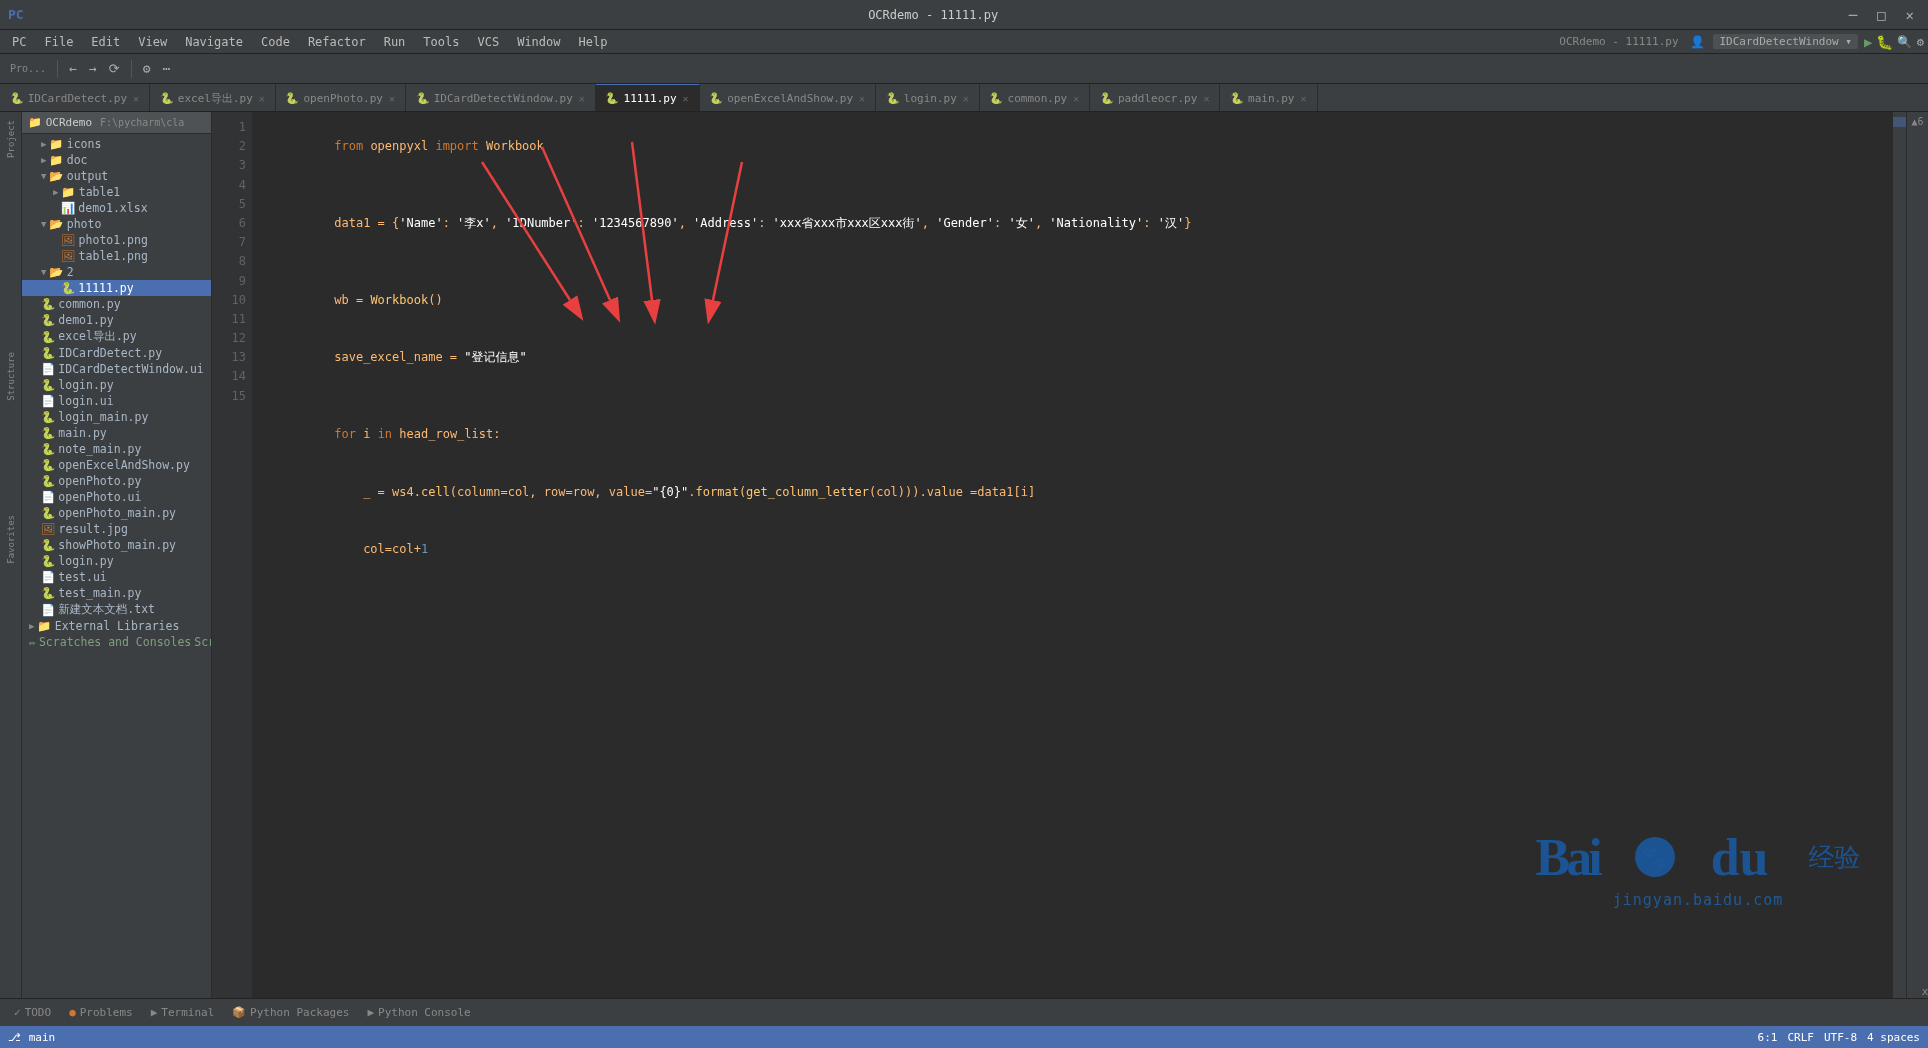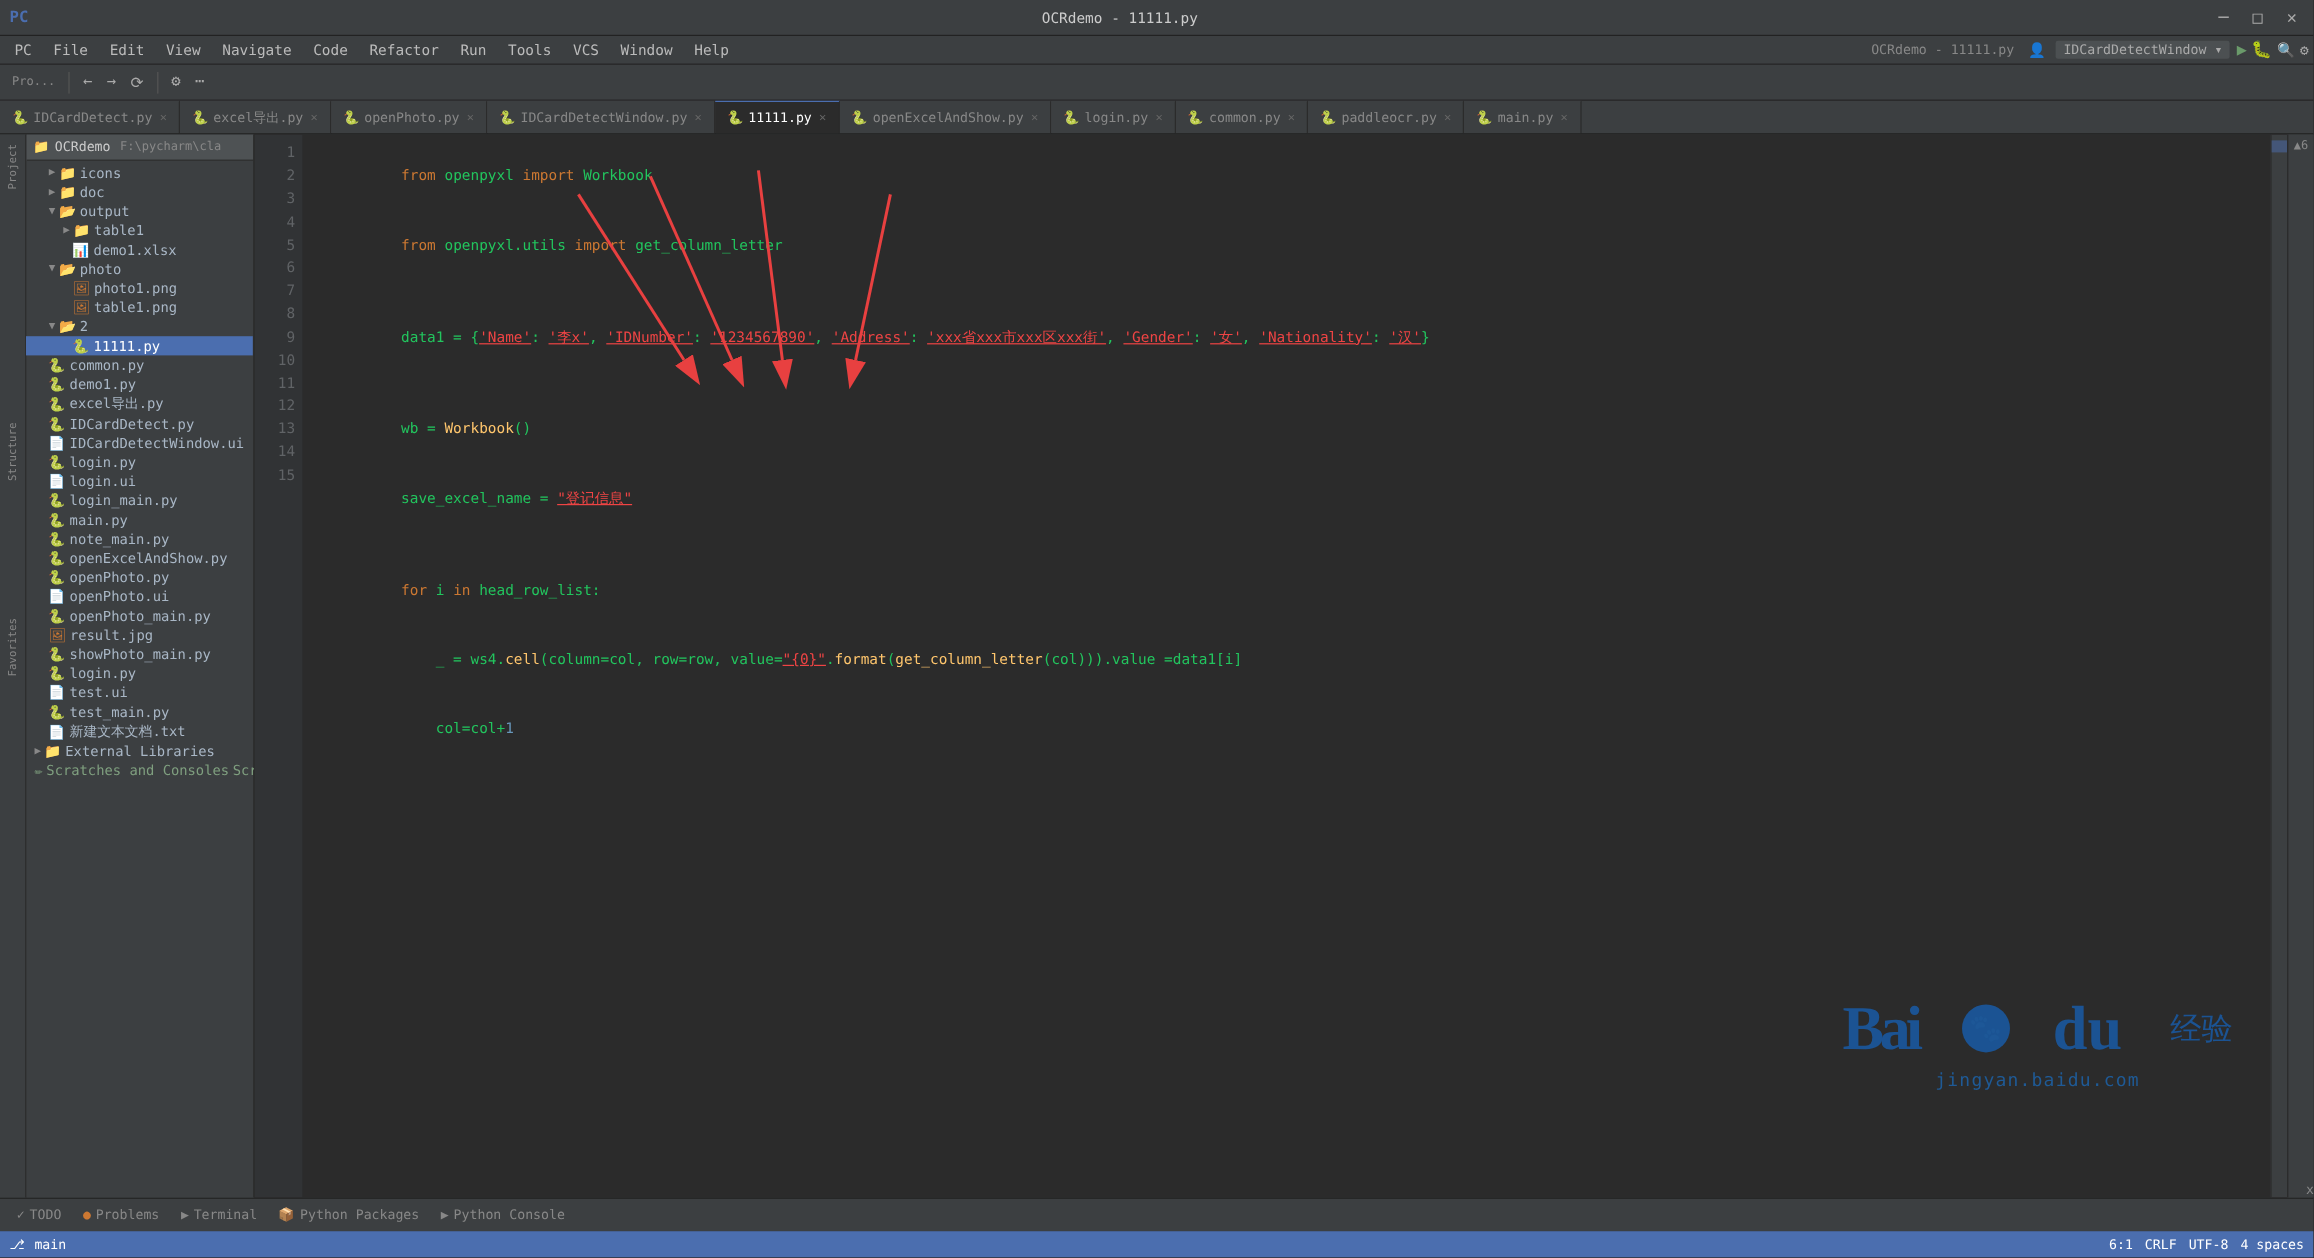--- a/index.html
+++ b/index.html
@@ -201,7 +201,7 @@
     .fn { color: #ffc66d; }
     .str { color: #ef4444; text-decoration: underline; }
     .num { color: #6897bb; }
-    .var { color: #22c55e; }
+    .var { color: #fdba74; }
 
     
     #right-gutter {

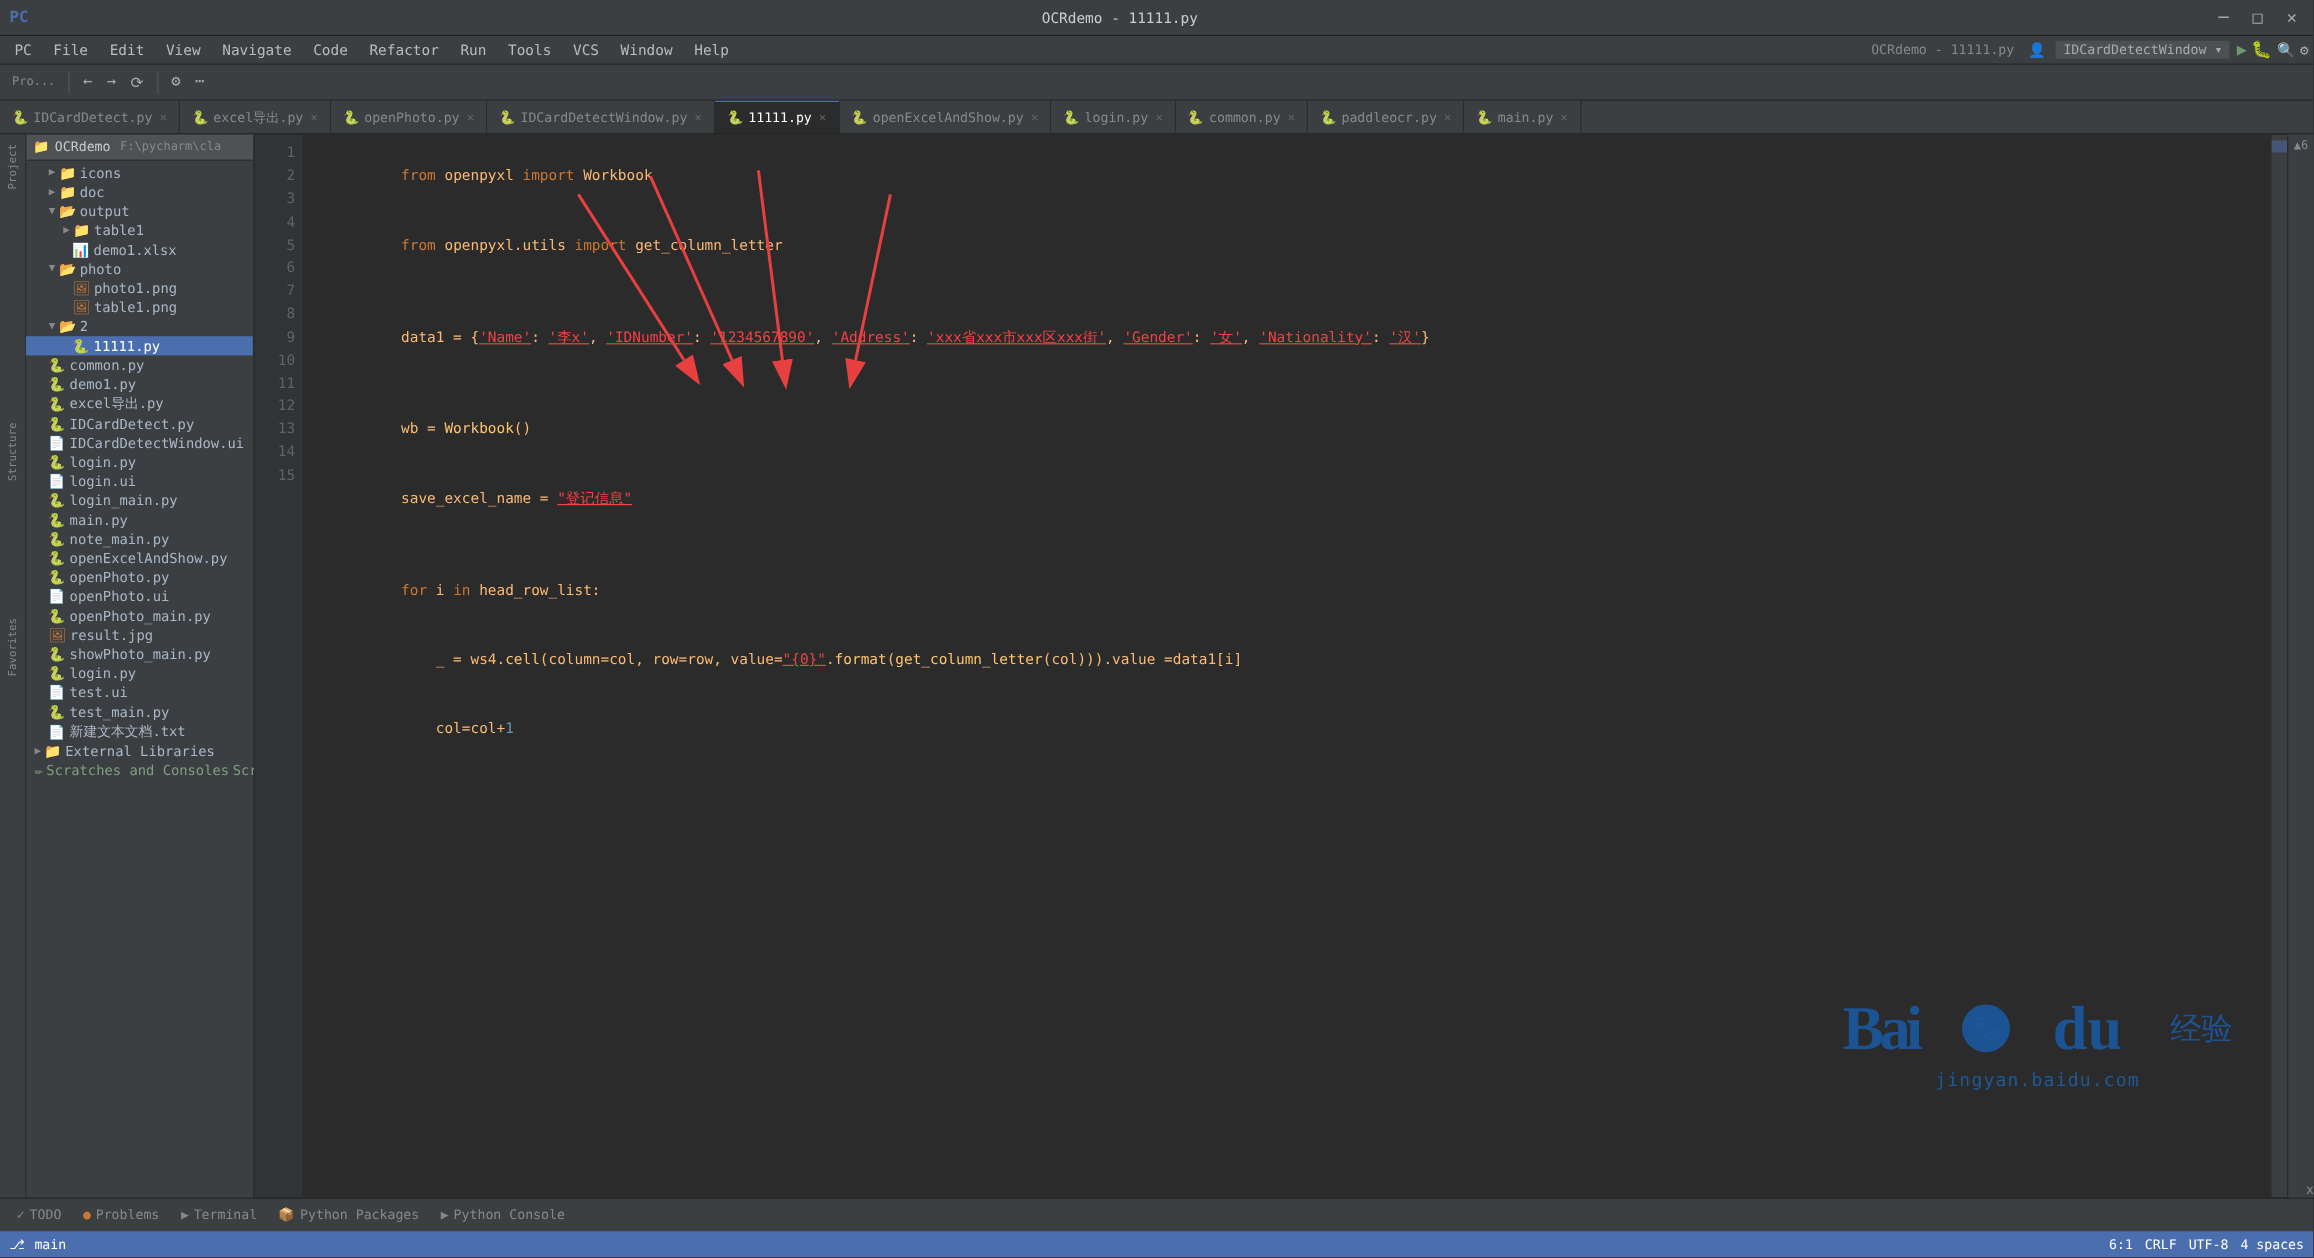--- a/index.html
+++ b/index.html
@@ -608,9 +608,6 @@
         <div class="code-line">
           <span class="kw">from</span><span class="var"> openpyxl </span><span class="kw">import</span><span class="var"> Workbook</span>
         </div>
-        <div class="code-line">
-          <span class="kw">from</span><span class="var"> openpyxl.utils </span><span class="kw">import</span><span class="var"> get_column_letter</span>
-        </div>
         <div class="code-line">&nbsp;</div>
         <div class="code-line">
           <span class="var">data1 = {</span><span class="str">'Name'</span><span class="var">: </span><span class="str">'李x'</span><span class="var">, </span><span class="str">'IDNumber'</span><span class="var">: </span><span class="str">'1234567890'</span><span class="var">, </span><span class="str">'Address'</span><span class="var">: </span><span class="str">'xxx省xxx市xxx区xxx街'</span><span class="var">, </span><span class="str">'Gender'</span><span class="var">: </span><span class="str">'女'</span><span class="var">, </span><span class="str">'Nationality'</span><span class="var">: </span><span class="str">'汉'</span><span class="var">}</span>

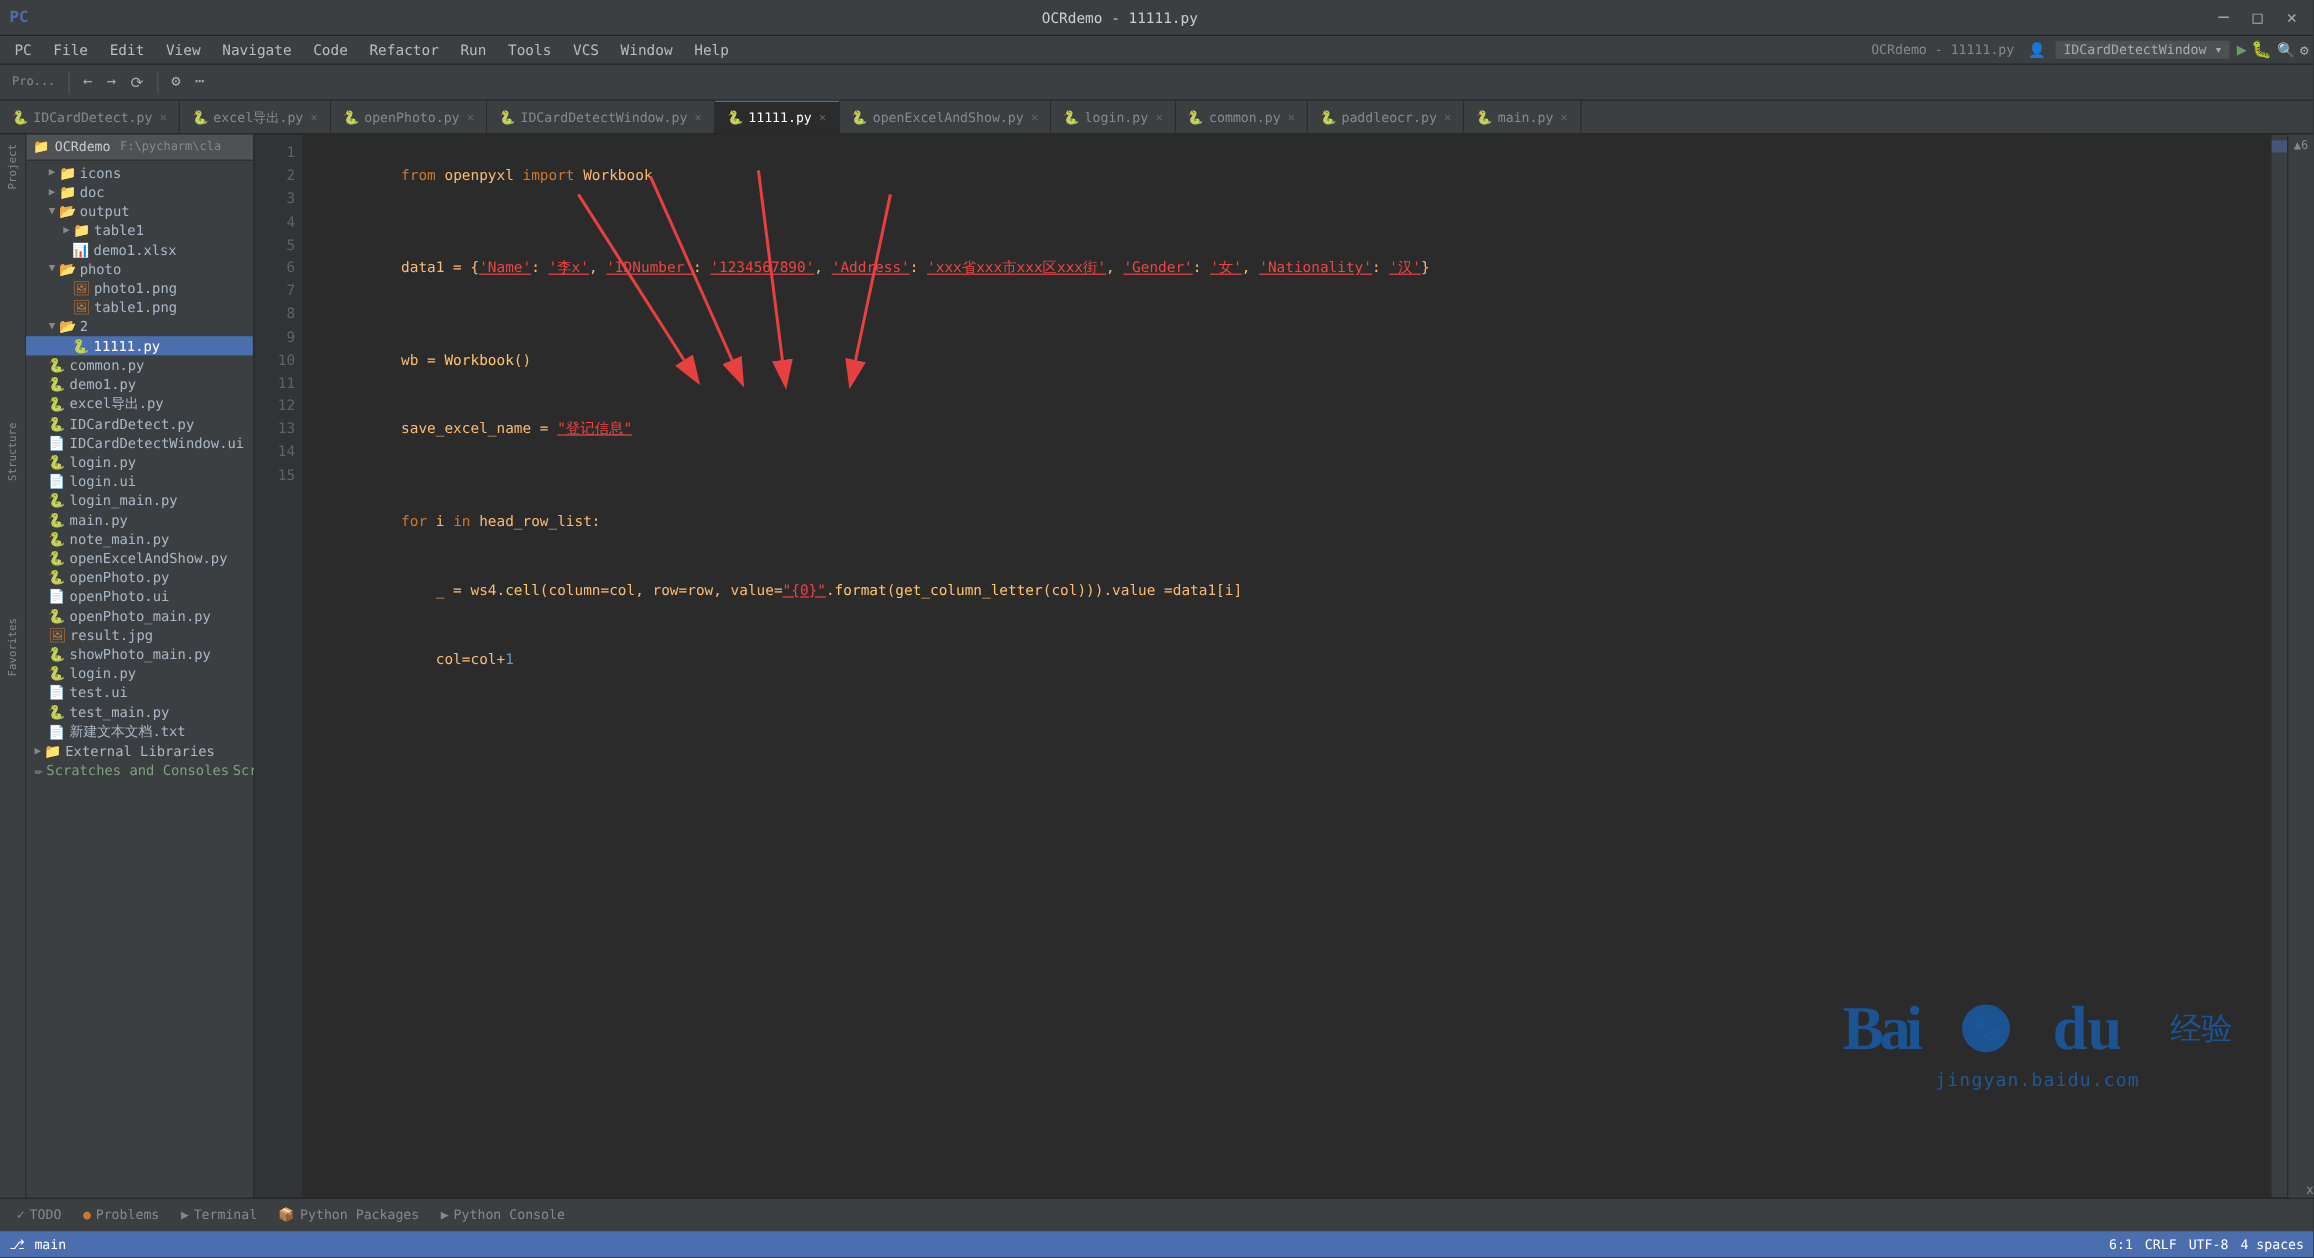--- a/index.html
+++ b/index.html
@@ -199,7 +199,7 @@
     .code-line { white-space: pre; position: relative; min-height: 19px; }
     .kw { color: #cc7832; }
     .fn { color: #ffc66d; }
-    .str { color: #ef4444; text-decoration: underline; }
+    .str { color: #ffffff; }
     .num { color: #6897bb; }
     .var { color: #fdba74; }
 

